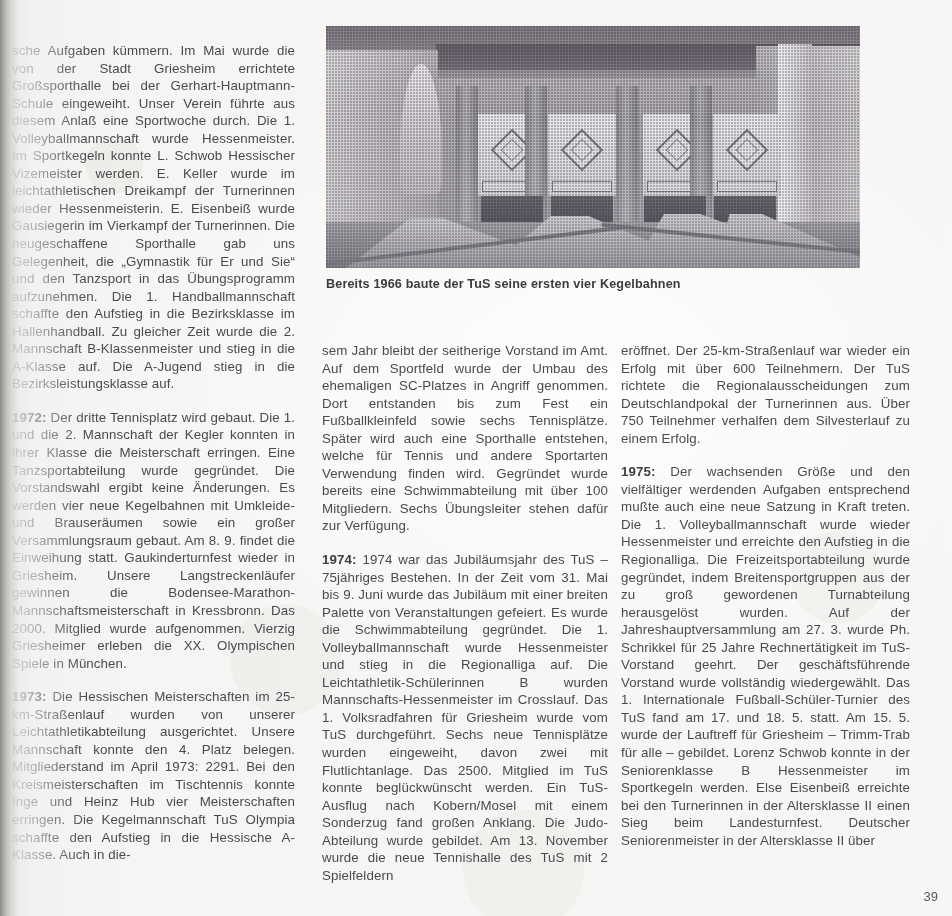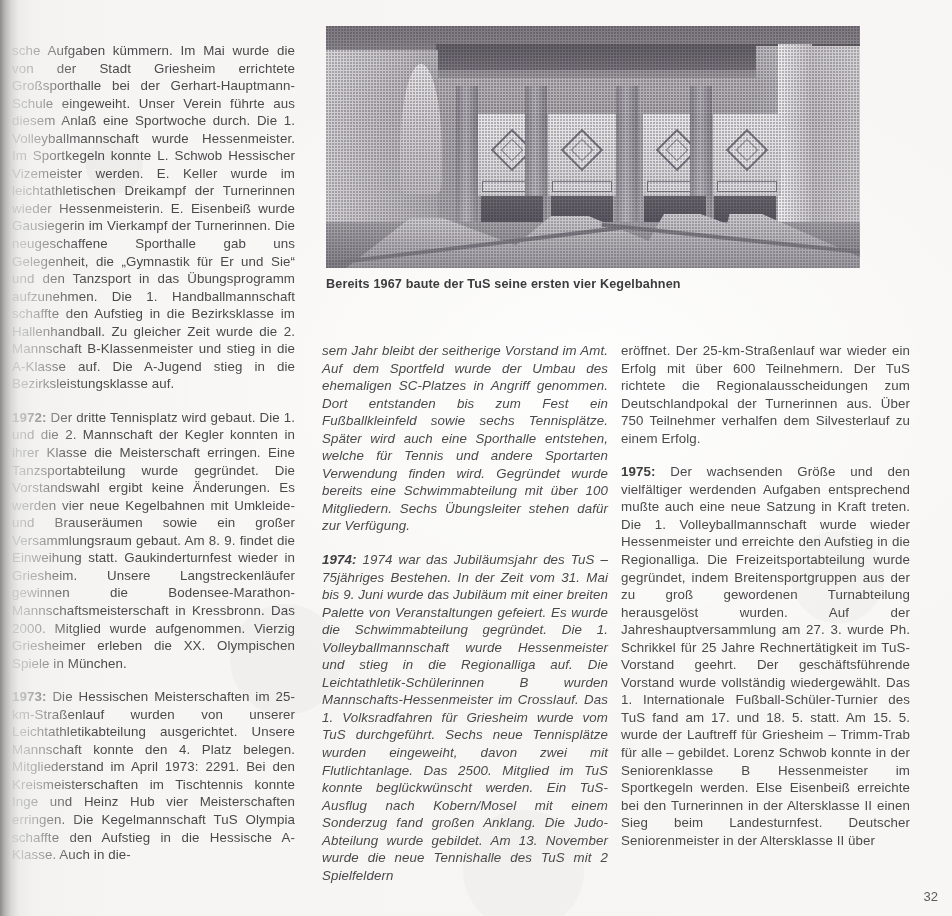--- a/index.html
+++ b/index.html
@@ -196,7 +196,7 @@
     </div>
   </div>
 
-  <div id="caption">Bereits 1967 baute der TuS seine ersten vier Kegelbahnen</div>
+  <div id="caption">Bereits 1966 baute der TuS seine ersten vier Kegelbahnen</div>
 
   <div class="col" id="col-left">
     <div class="fadewrap">

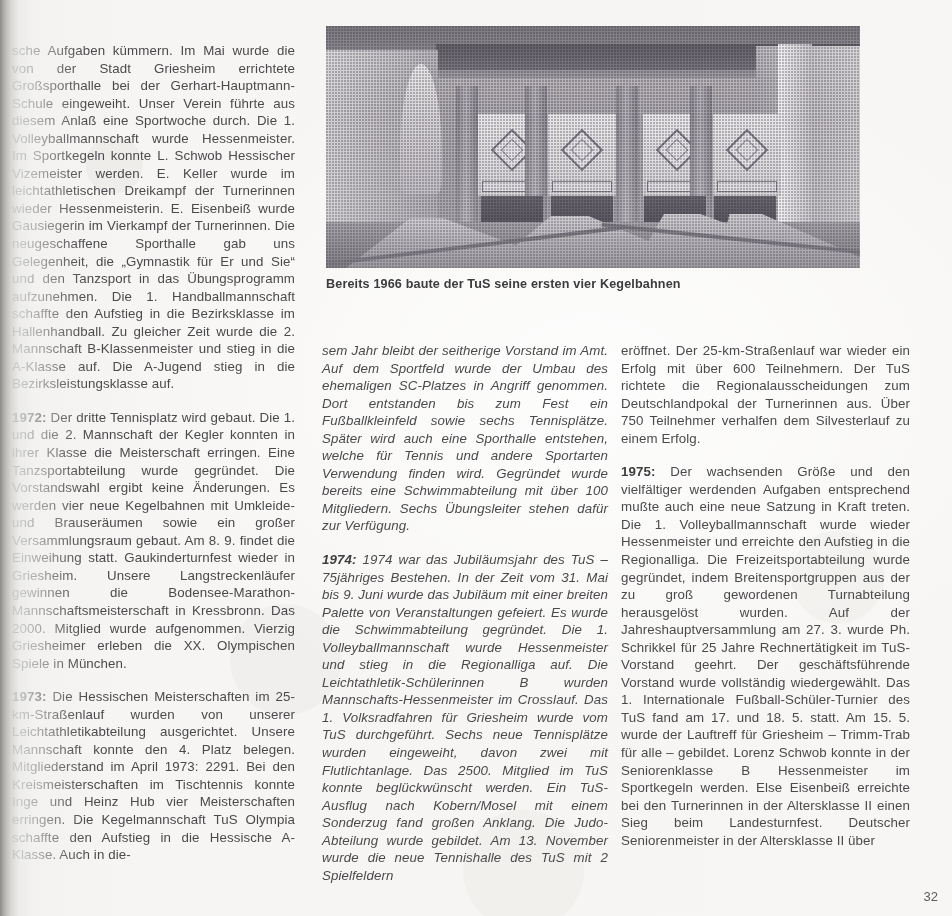--- a/index.html
+++ b/index.html
@@ -58,7 +58,7 @@
     -webkit-mask-image:linear-gradient(90deg, rgba(0,0,0,.13) 0px, rgba(0,0,0,.30) 14px, rgba(0,0,0,.55) 34px, rgba(0,0,0,.85) 56px, #000 78px);
             mask-image:linear-gradient(90deg, rgba(0,0,0,.13) 0px, rgba(0,0,0,.30) 14px, rgba(0,0,0,.55) 34px, rgba(0,0,0,.85) 56px, #000 78px);
   }
-  #col-mid{ left:322px; top:326px; width:286px;font-style:italic; }
+  #col-mid{ left:322px; top:326px; width:286px; }
   #col-right{ left:621px; top:326px; width:289px; }
 
   

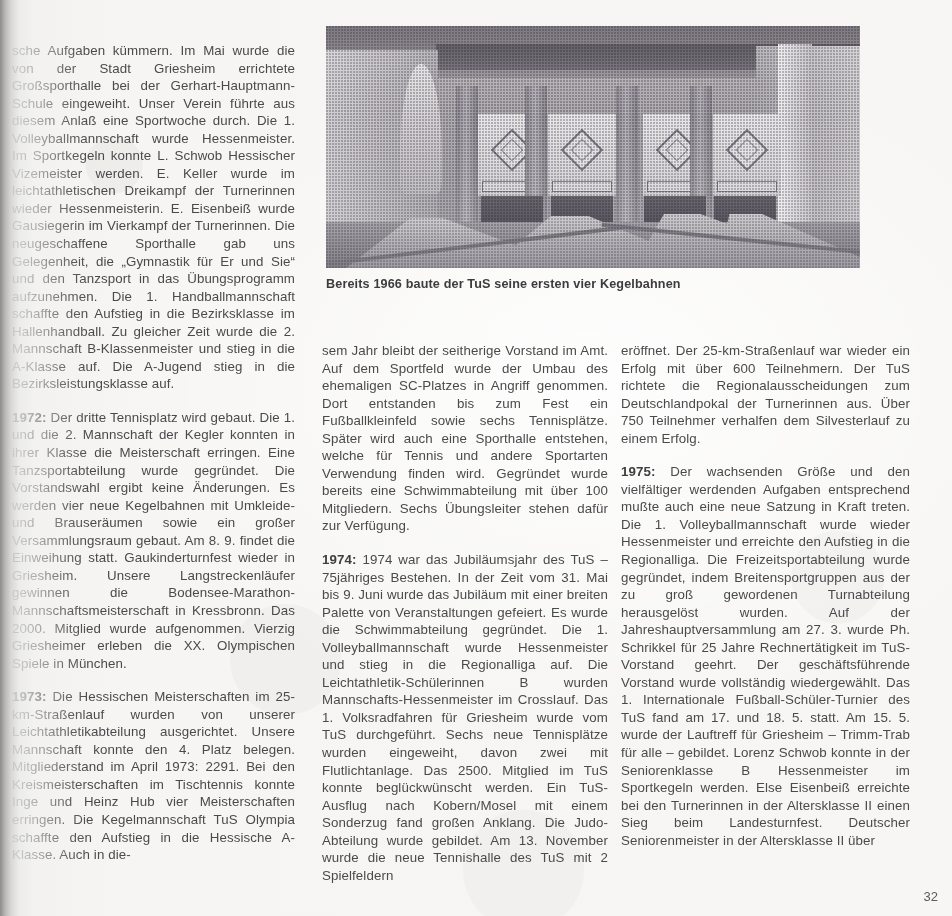--- a/index.html
+++ b/index.html
@@ -230,7 +230,7 @@
     </p>
   </div>
 
-  <div id="pageno">32</div>
+  <div id="pageno">39</div>
 
 </div>
 

